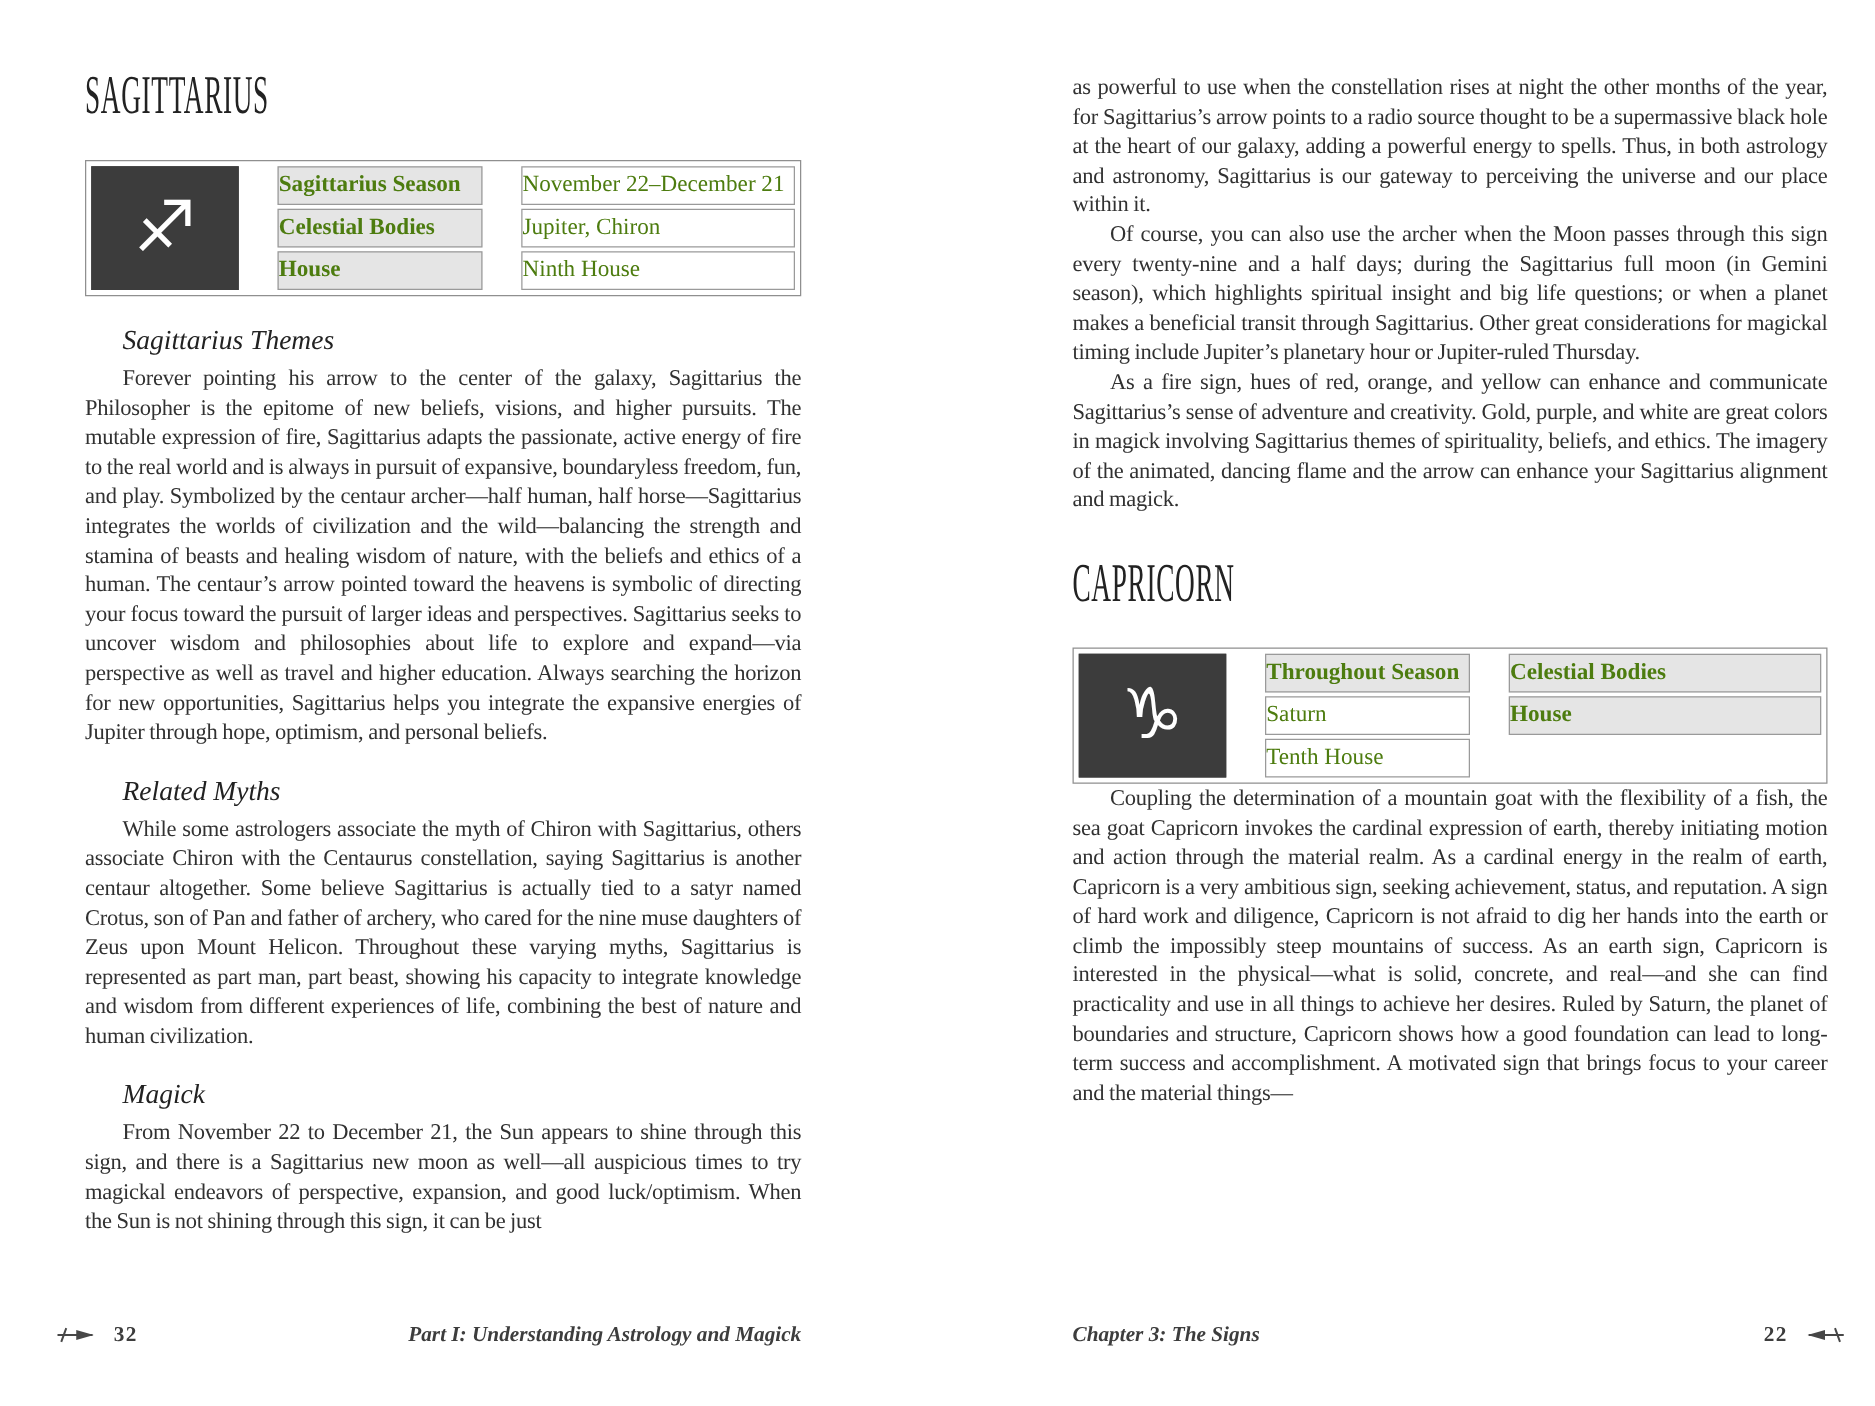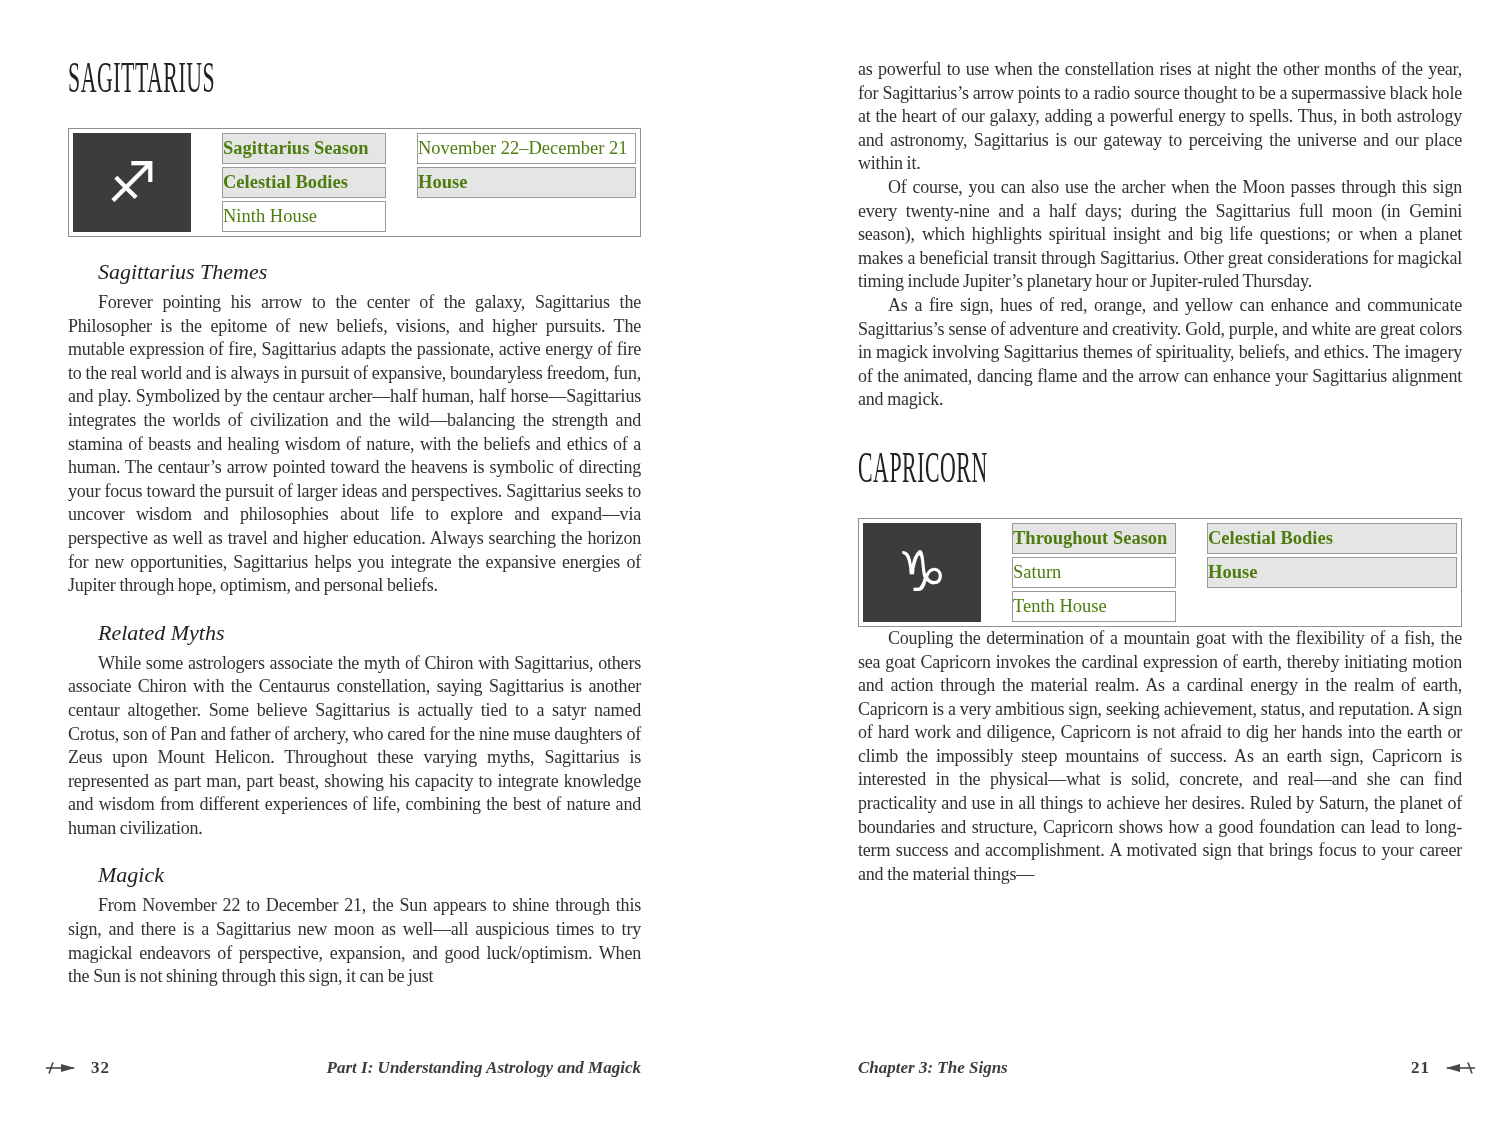--- a/index.html
+++ b/index.html
@@ -71,6 +71,7 @@
     <div class="cell label-cell">Sagittarius Season</div>
     <div class="cell value-cell">November 22–December 21</div>
     <div class="cell label-cell">Celestial Bodies</div>
+    <div class="cell value-cell">Jupiter, Chiron</div>
     <div class="cell label-cell">House</div>
     <div class="cell value-cell">Ninth House</div>
   </div>

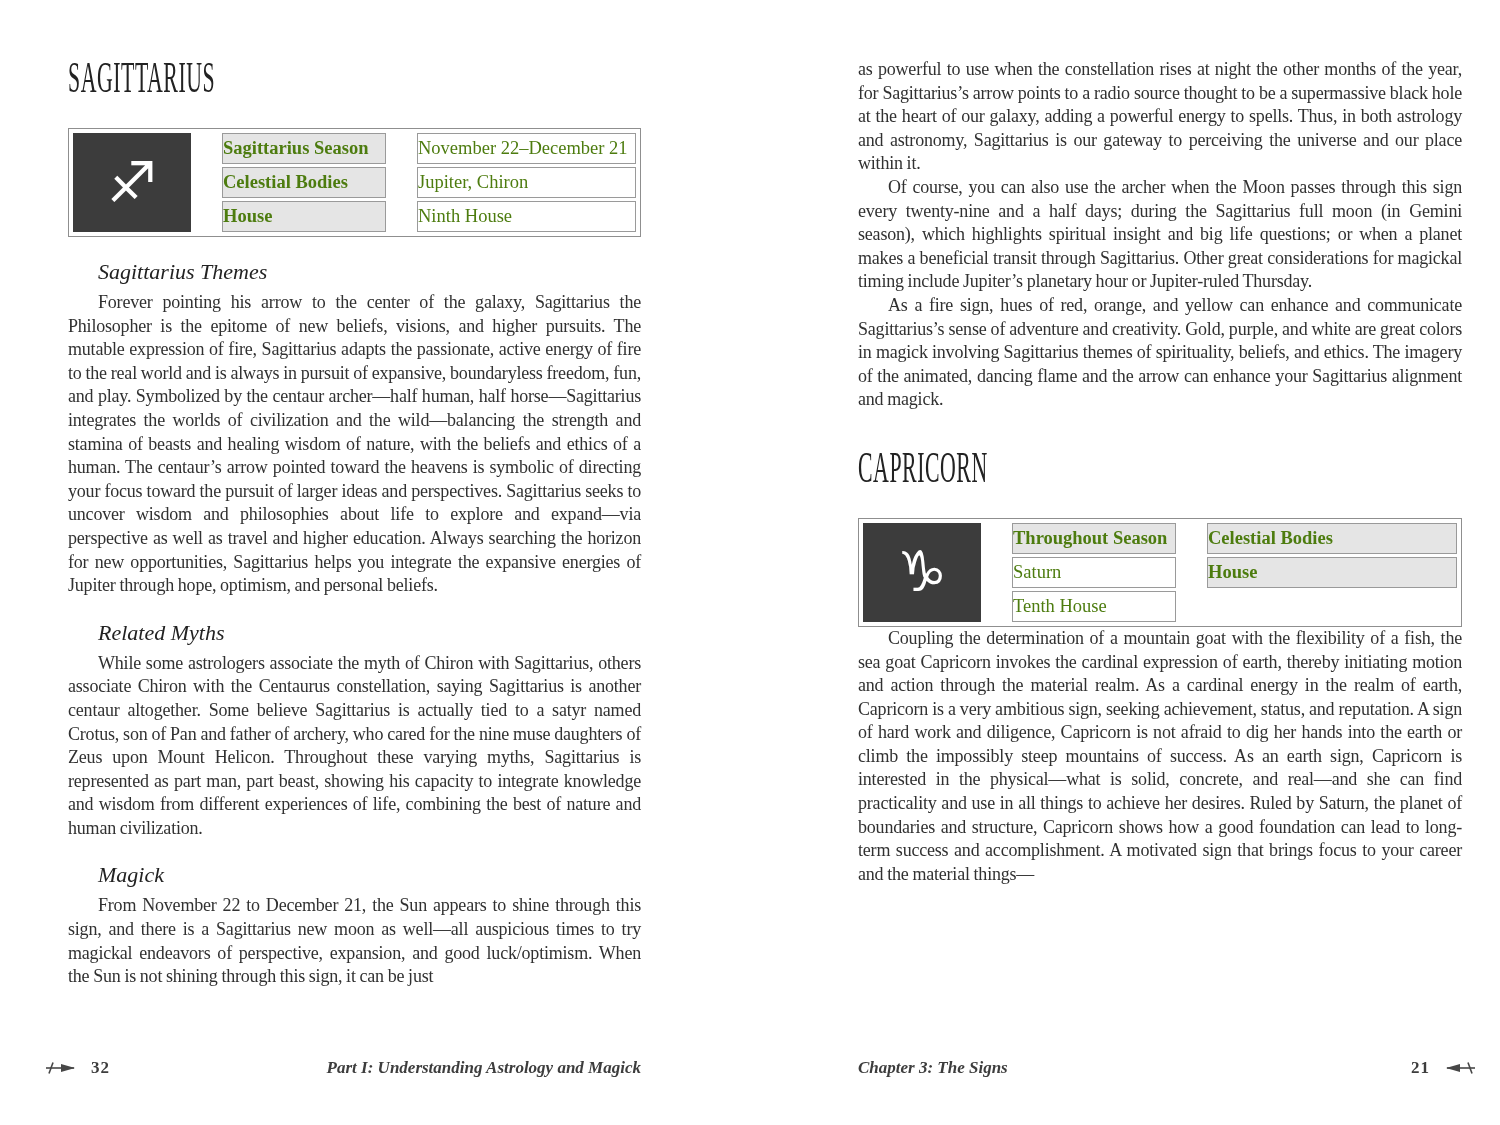--- a/index.html
+++ b/index.html
@@ -121,7 +121,7 @@
 <div class="footer footer-right">
   <span class="running-title">Chapter 3: The Signs</span>
   <span class="spacer"></span>
-  <span class="page-number">21</span>
+  <span class="page-number">22</span>
   <svg class="arrow-icon" width="32" height="14" viewBox="0 0 32 14">
     <line x1="3" y1="7" x2="31" y2="7" stroke="#474747" stroke-width="1.6"></line>
     <line x1="24" y1="1.5" x2="28" y2="12.5" stroke="#474747" stroke-width="1.6"></line>

